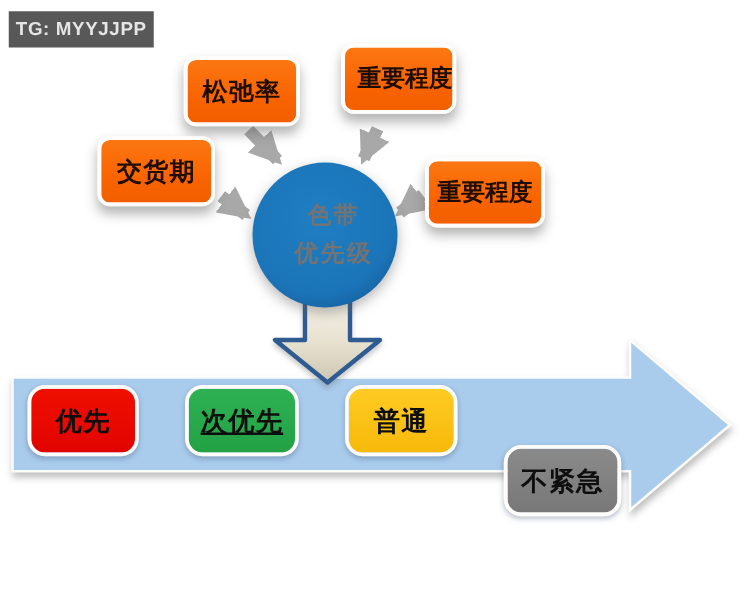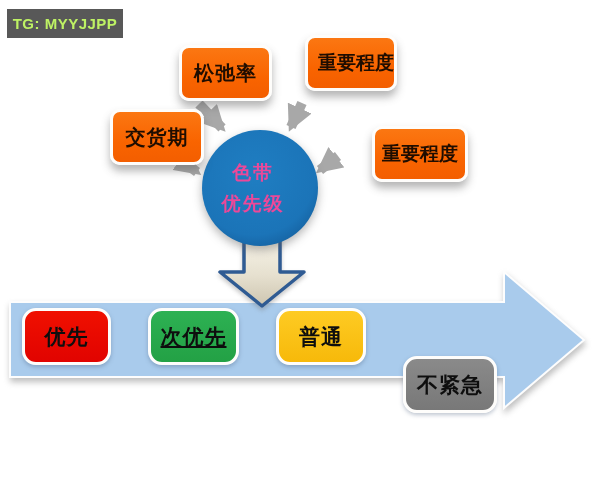--- a/index.html
+++ b/index.html
@@ -75,7 +75,7 @@
   .badge {
     position: absolute;
     display: flex; align-items: center; justify-content: center;
-    color: #bef264; font-weight: bold;
+    color: #e5e5e5; font-weight: bold;
   }
   .badge-top-left {
     left: 7px; top: 9px; width: 116px; height: 29px;

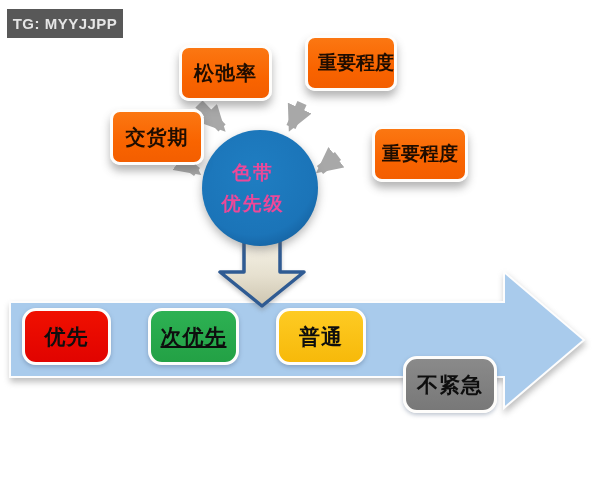--- a/index.html
+++ b/index.html
@@ -41,7 +41,6 @@
     display: flex; align-items: center; justify-content: center;
     font-weight: bold; font-size: 20px; color: #1F0D00;
     letter-spacing: 1px;
-    margin-left: 32px;
   }
   .factor-slack      { left: 147px; top: 45px;  width: 93px; height: 56px; }
   .factor-importance { left: 273px; top: 35px;  width: 92px; height: 56px; font-size: 19px; letter-spacing: 0; justify-content: flex-end; }

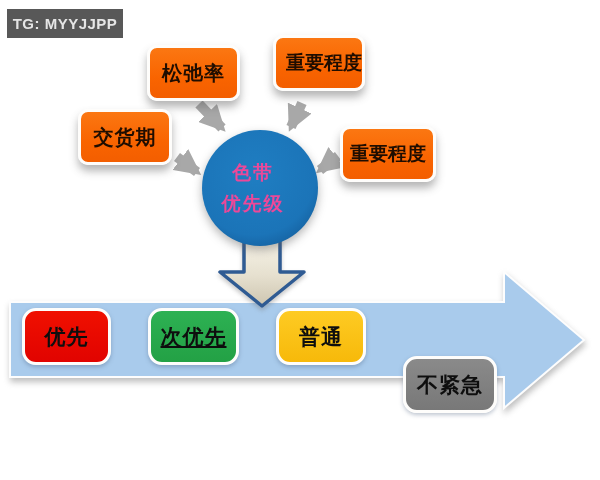--- a/index.html
+++ b/index.html
@@ -49,9 +49,9 @@
 
   .hub-label {
     position: absolute;
-    left: 194px; top: 132px; width: 118px; height: 112px;
+    left: 208px; top: 132px; width: 118px; height: 112px;
     display: flex; flex-direction: column; align-items: center; justify-content: center;
-    color: #ec4899; font-weight: bold; font-size: 19px; line-height: 1.65;
+    color: #737373; font-weight: bold; font-size: 19px; line-height: 1.65;
     letter-spacing: 2px;
   }
 

